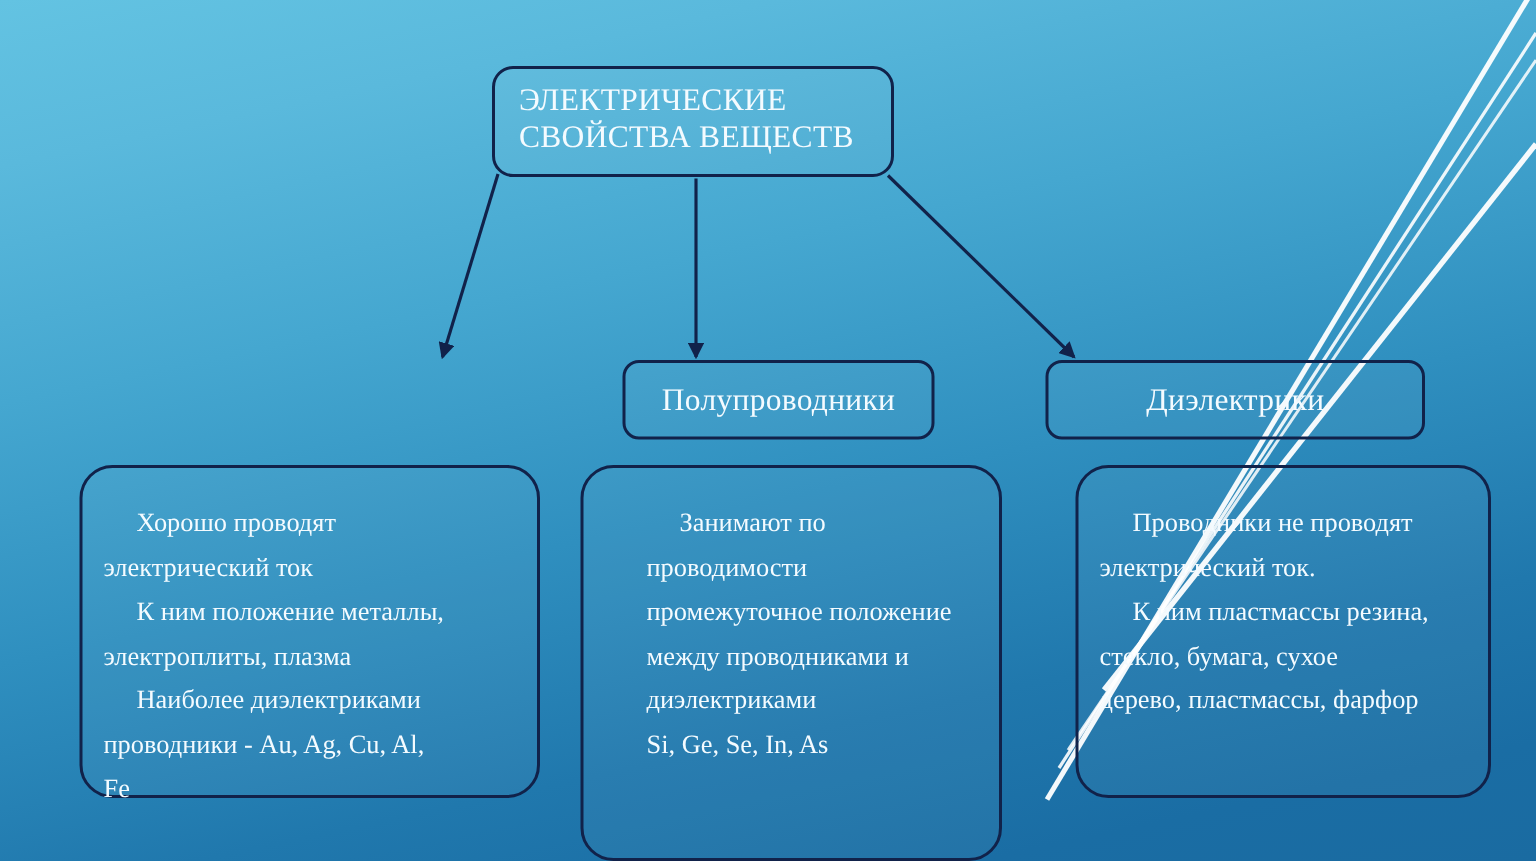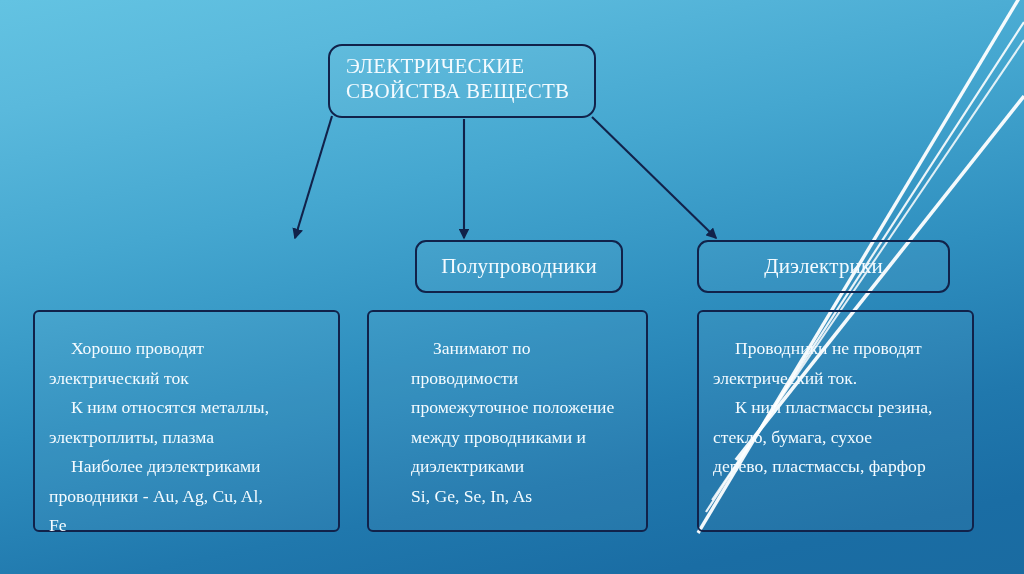--- a/index.html
+++ b/index.html
@@ -68,10 +68,11 @@
   .cat-3 { left: 697px; top: 240px; width: 253px; }
 
   .body-node {
-    border-radius: 6px;
+    border-radius: 22px;
     padding: 22px 16px 0 14px;
     font-size: 17.6px;
     line-height: 29.5px;
+    margin-left: 20px;
   }
   .body-1 { left: 33px; top: 310px; width: 307px; height: 222px; }
   .body-2 { left: 367px; top: 310px; width: 281px; height: 222px; padding-left: 42px; }

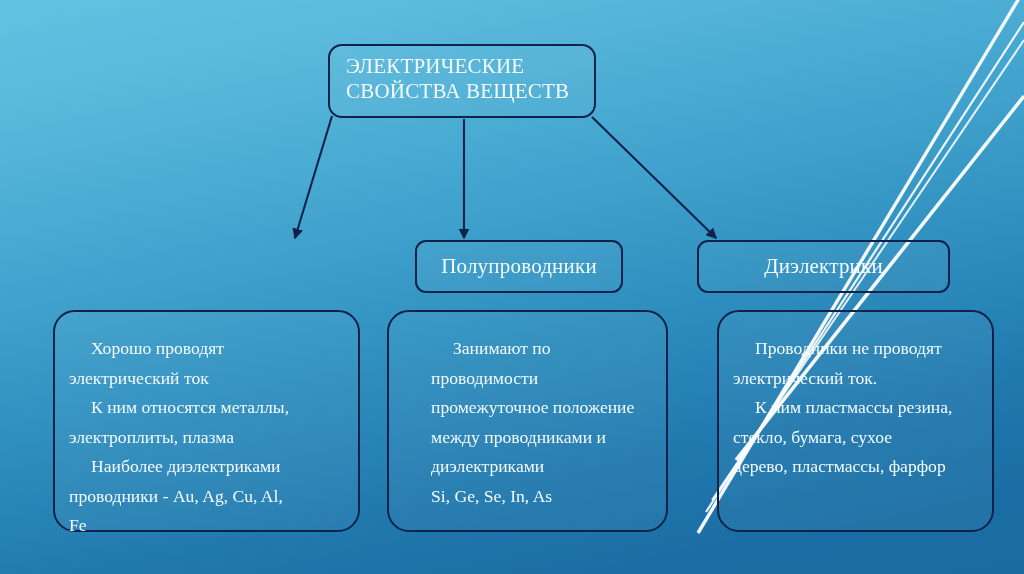--- a/index.html
+++ b/index.html
@@ -75,7 +75,7 @@
     margin-left: 20px;
   }
   .body-1 { left: 33px; top: 310px; width: 307px; height: 222px; }
-  .body-2 { left: 367px; top: 310px; width: 281px; height: 222px; padding-left: 42px; }
+  .body-2 { left: 367px; top: 310px; width: 281px; height: 264px; padding-left: 42px; }
   .body-3 { left: 697px; top: 310px; width: 277px; height: 222px; }
 
   .body-node .ln { display: block; white-space: nowrap; }

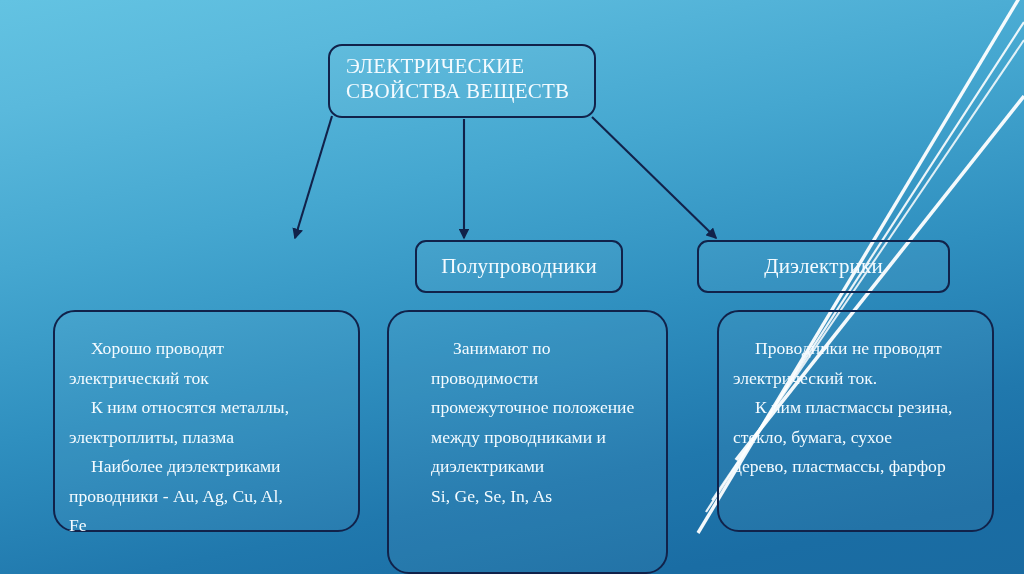--- a/index.html
+++ b/index.html
@@ -131,7 +131,7 @@
   <div class="node body-node body-1">
     <span class="ln ind">Хорошо проводят</span>
     <span class="ln">электрический ток</span>
-    <span class="ln ind">К ним относятся металлы,</span>
+    <span class="ln ind">К ним положение металлы,</span>
     <span class="ln">электроплиты, плазма</span>
     <span class="ln ind">Наиболее диэлектриками</span>
     <span class="ln">проводники - Au, Ag, Cu, Al,</span>

